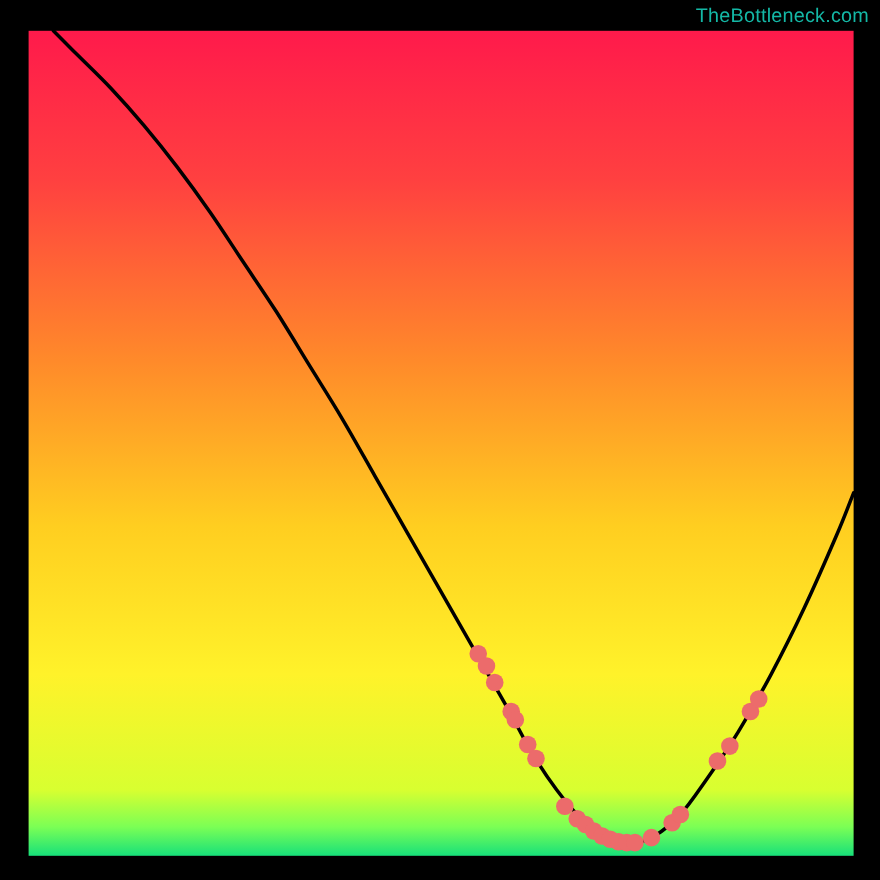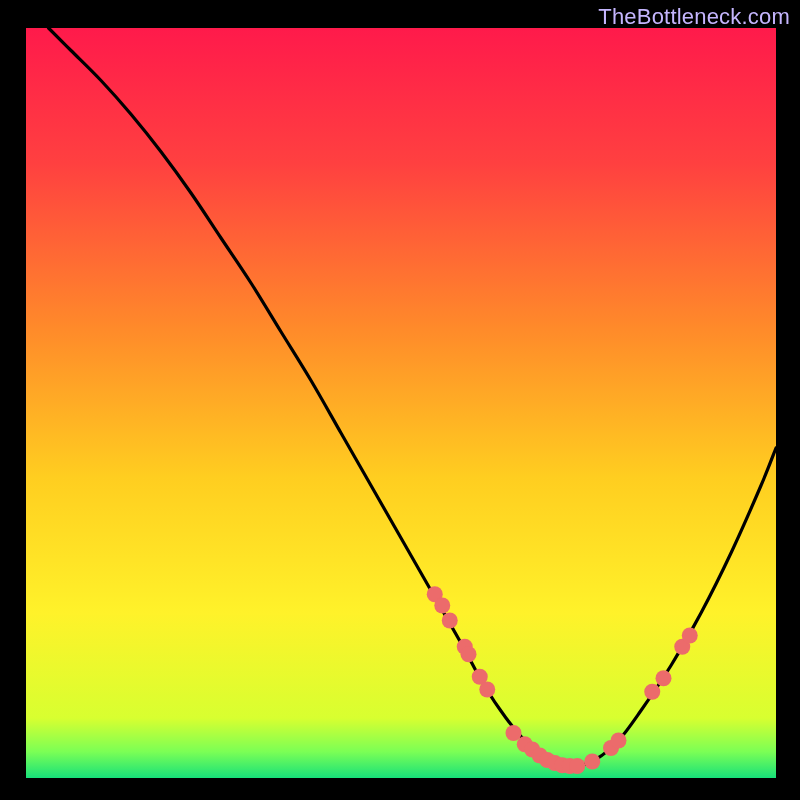--- a/index.html
+++ b/index.html
@@ -21,8 +21,8 @@
     position: absolute;
     top: 4px;
     right: 10px;
-    color: #c4b5fd;
-    font-size: 22px;
+    color: #14b8a6;
+    font-size: 18px;
     letter-spacing: 0.2px;
     z-index: 10;
     font-weight: 500;

